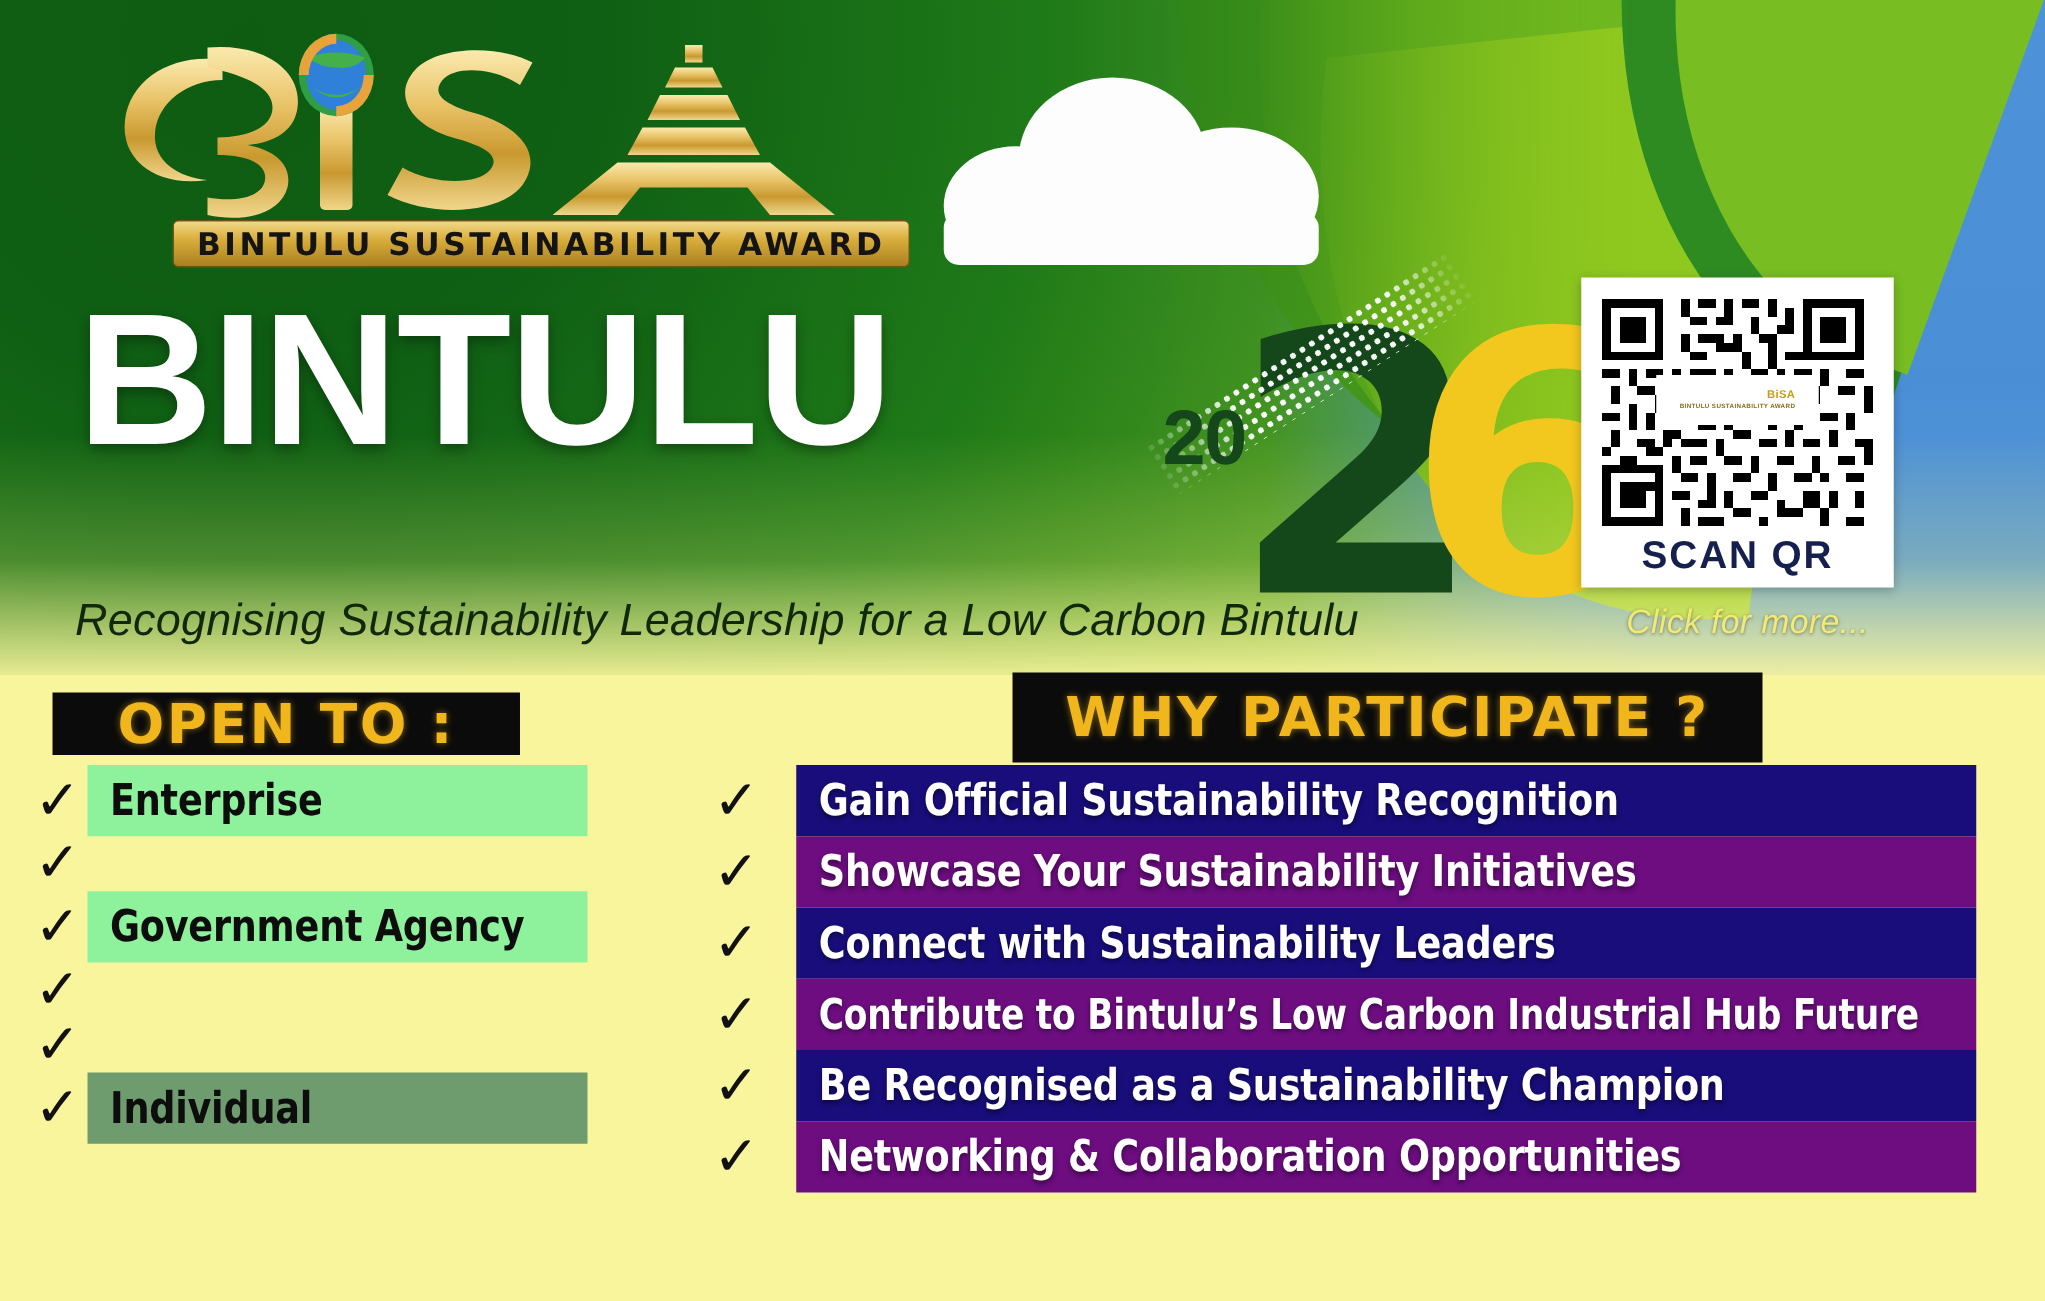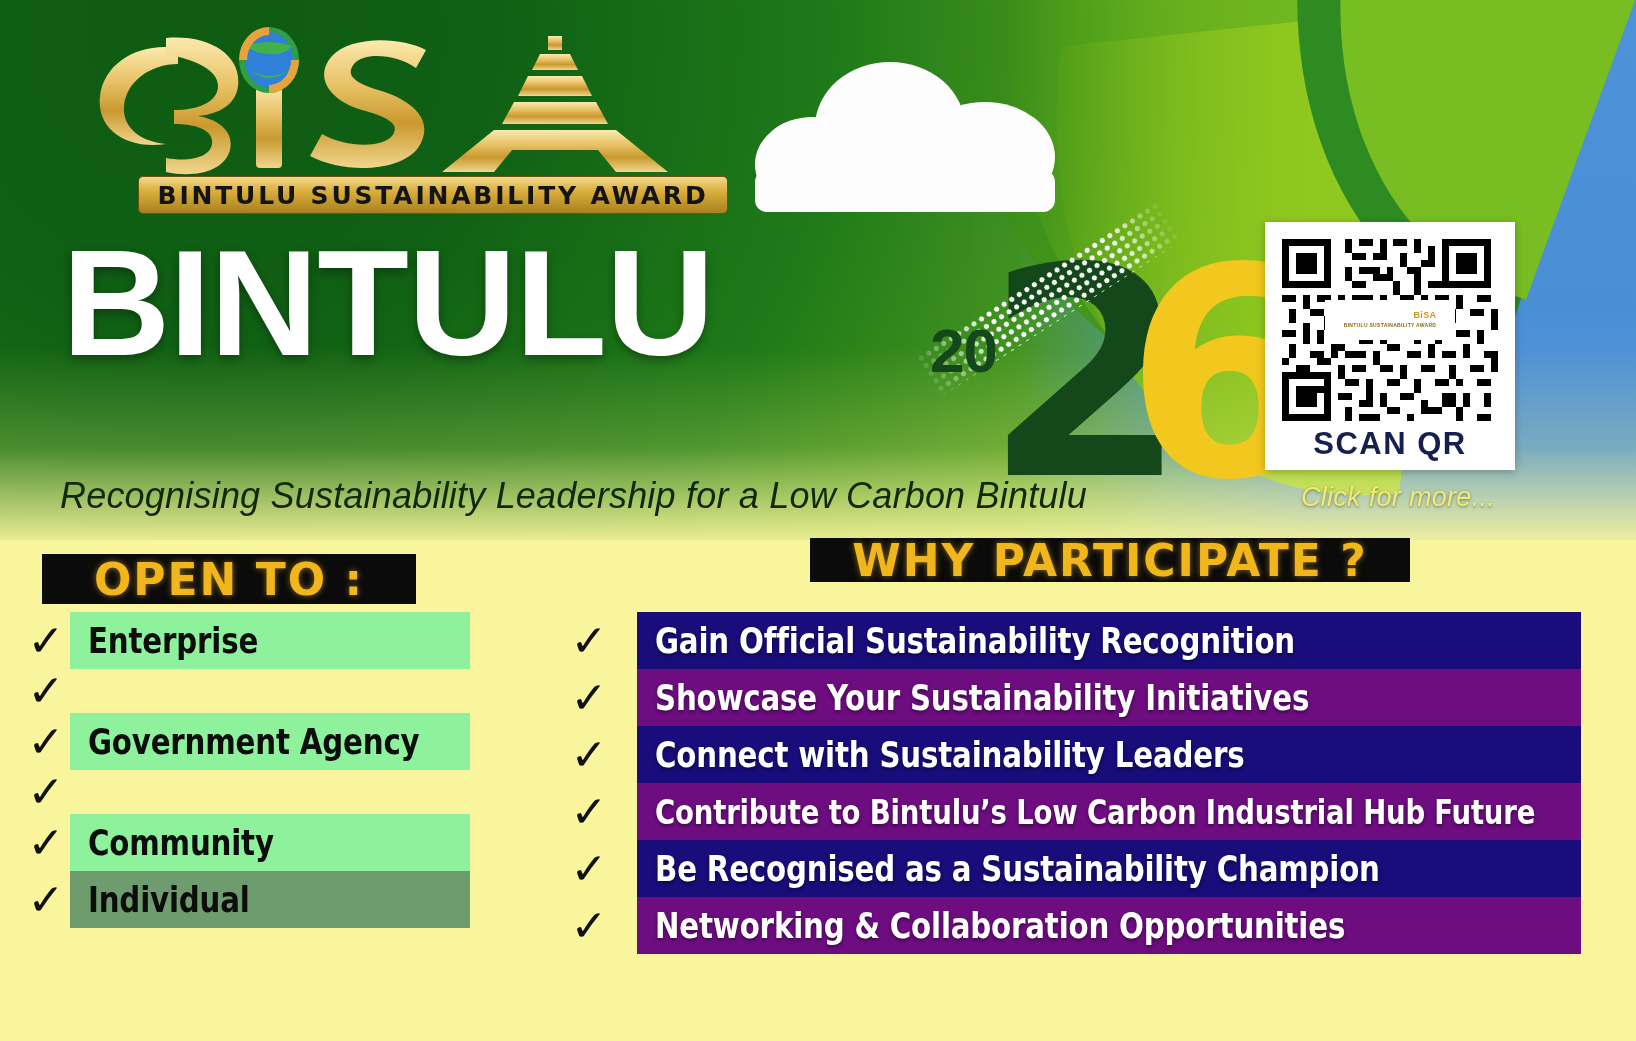--- a/index.html
+++ b/index.html
@@ -97,7 +97,7 @@
     font-family:"DejaVu Sans","Liberation Sans",sans-serif;
     text-shadow:0 0 6px rgba(240,182,27,.55);}
   .banner-left{left:42px;top:538px;width:374px;height:50px;margin-top:16px;}
-  .banner-right{left:810px;top:538px;width:600px;height:44px;}
+  .banner-right{left:810px;top:538px;width:600px;height:72px;}
 
   
   .list{position:absolute;}

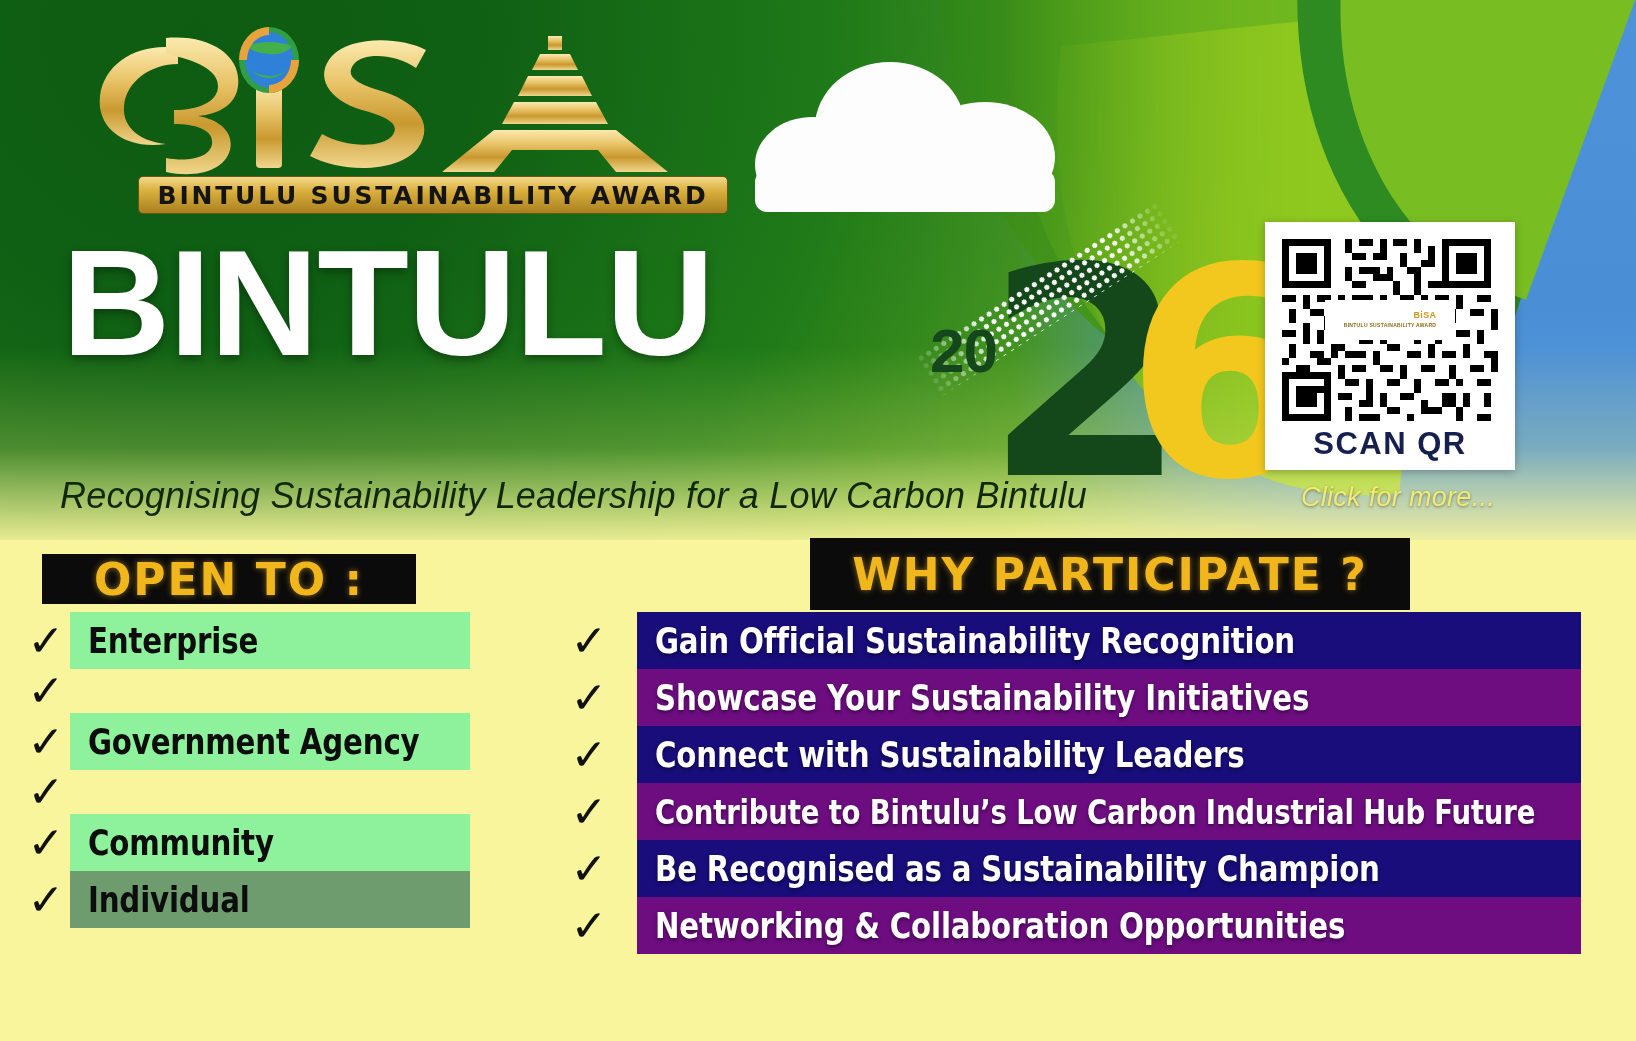--- a/index.html
+++ b/index.html
@@ -348,9 +348,6 @@
     </div>
     <div class="row">
       <div class="check">✓</div>
-      <div class="bar" style="background:#8df29b">
-        <span class="bar-label">Community</span>
-      </div>
     </div>
     <div class="row">
       <div class="check">✓</div>

